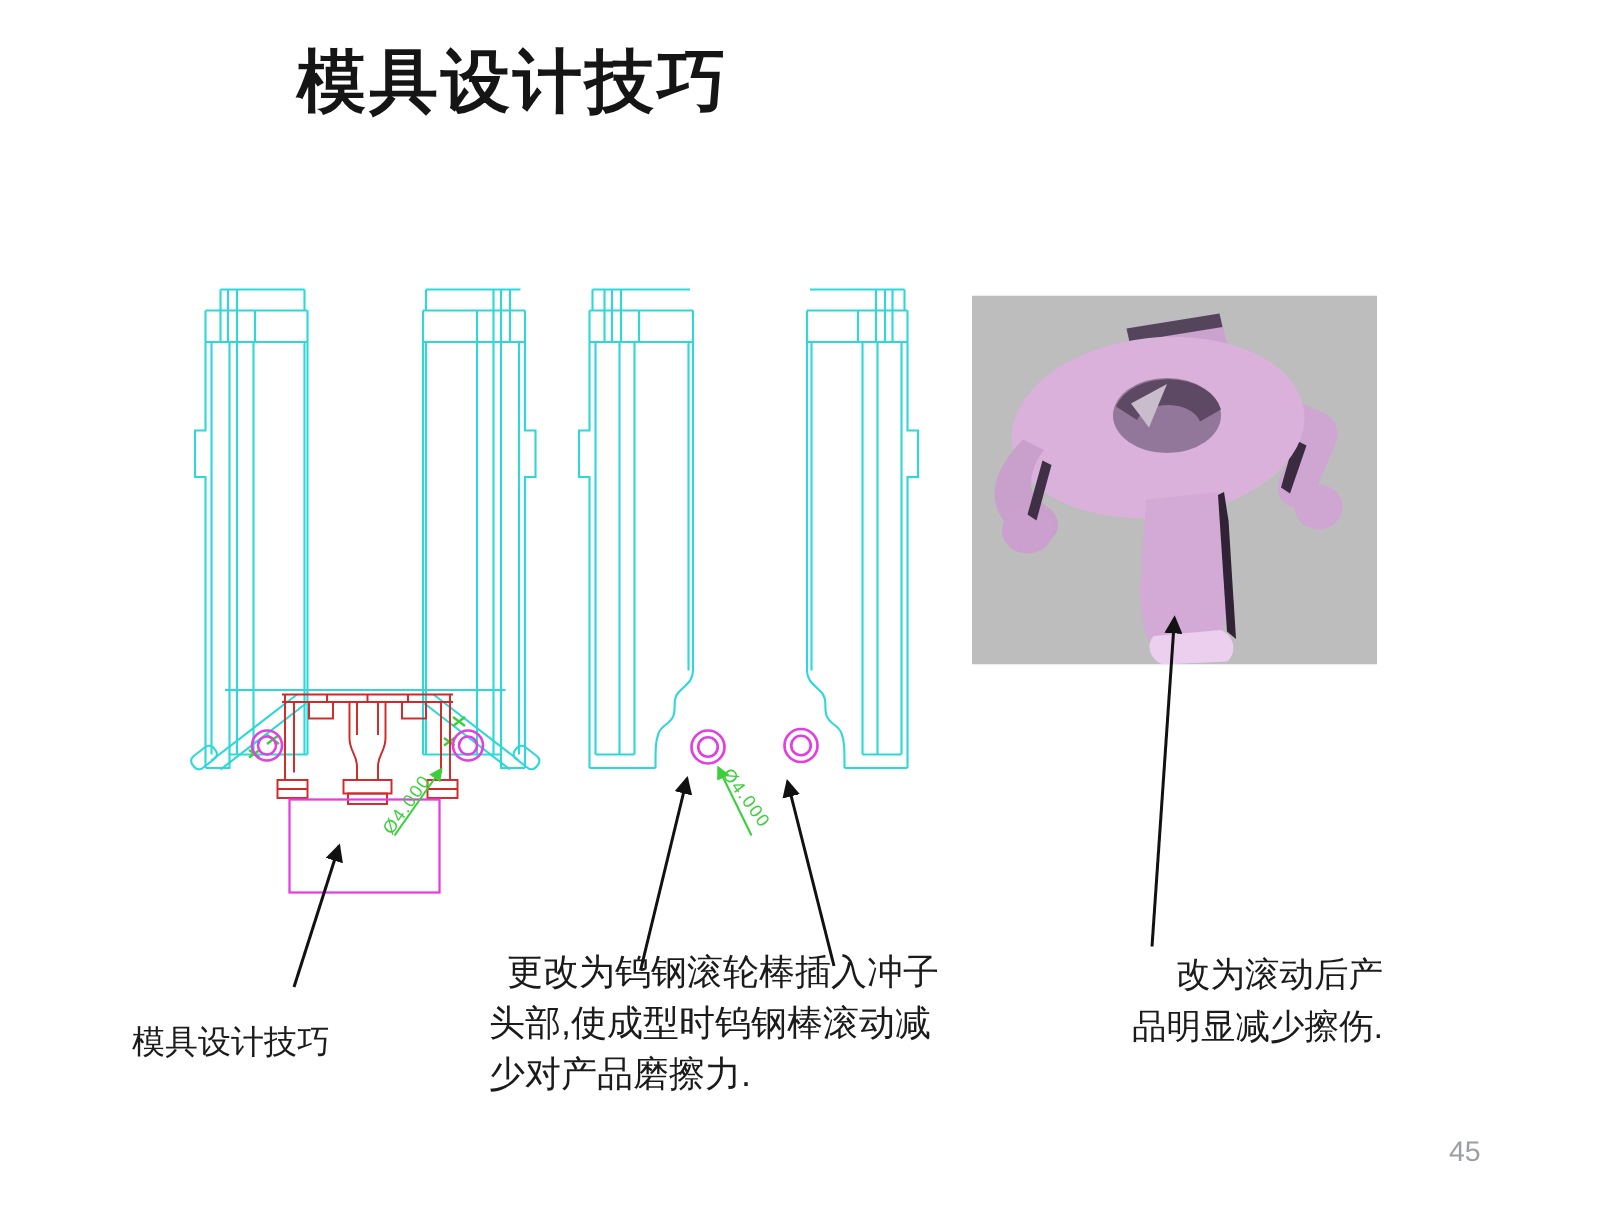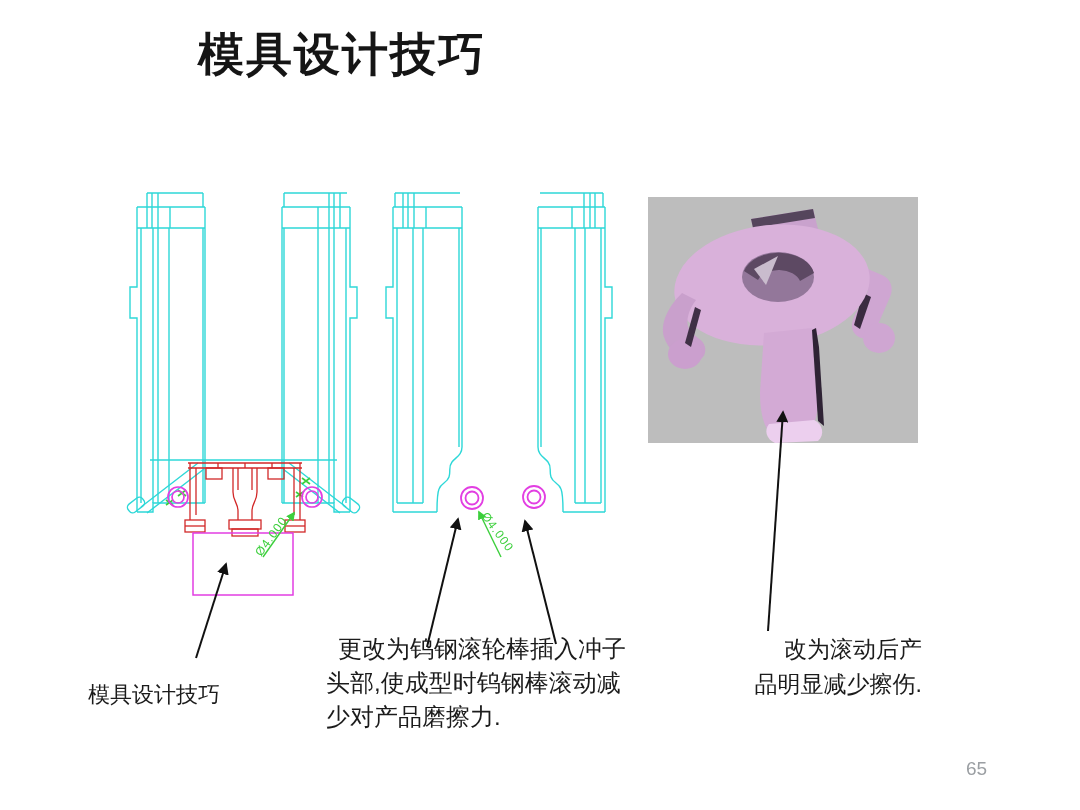--- a/index.html
+++ b/index.html
@@ -176,7 +176,7 @@
     <div>品明显减少擦伤.</div>
   </div>
 
-  <div class="pagenum">65</div>
+  <div class="pagenum">45</div>
 
 </div>
 

